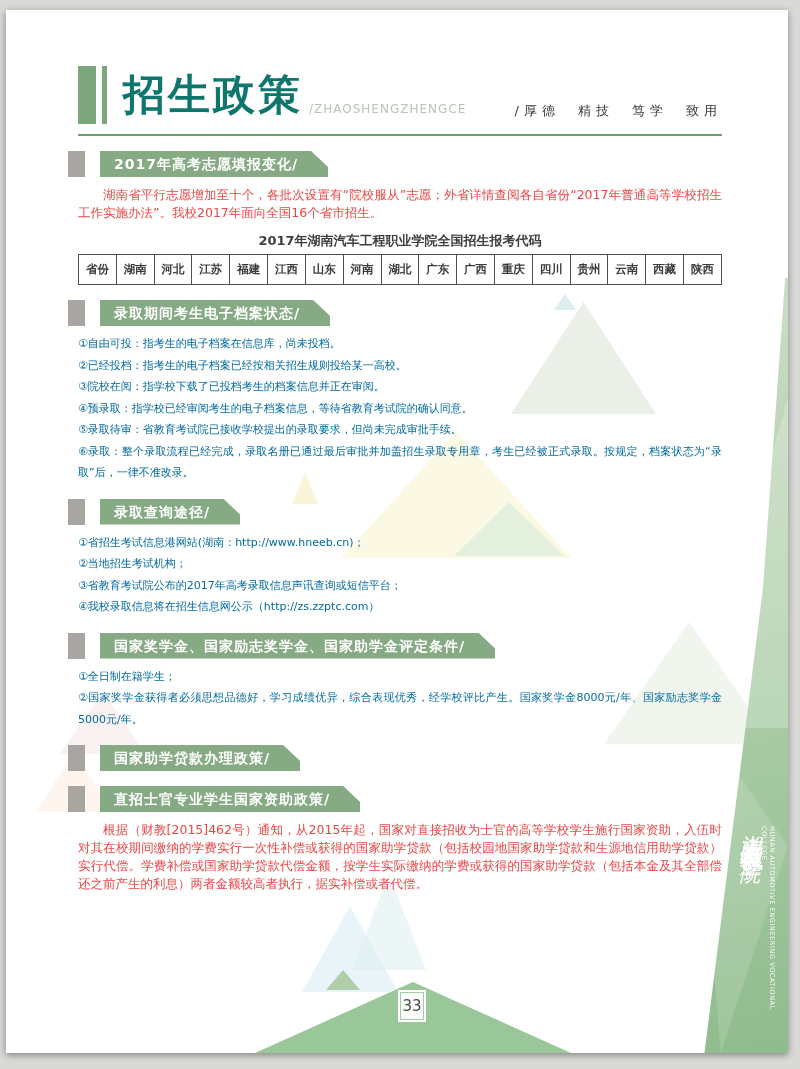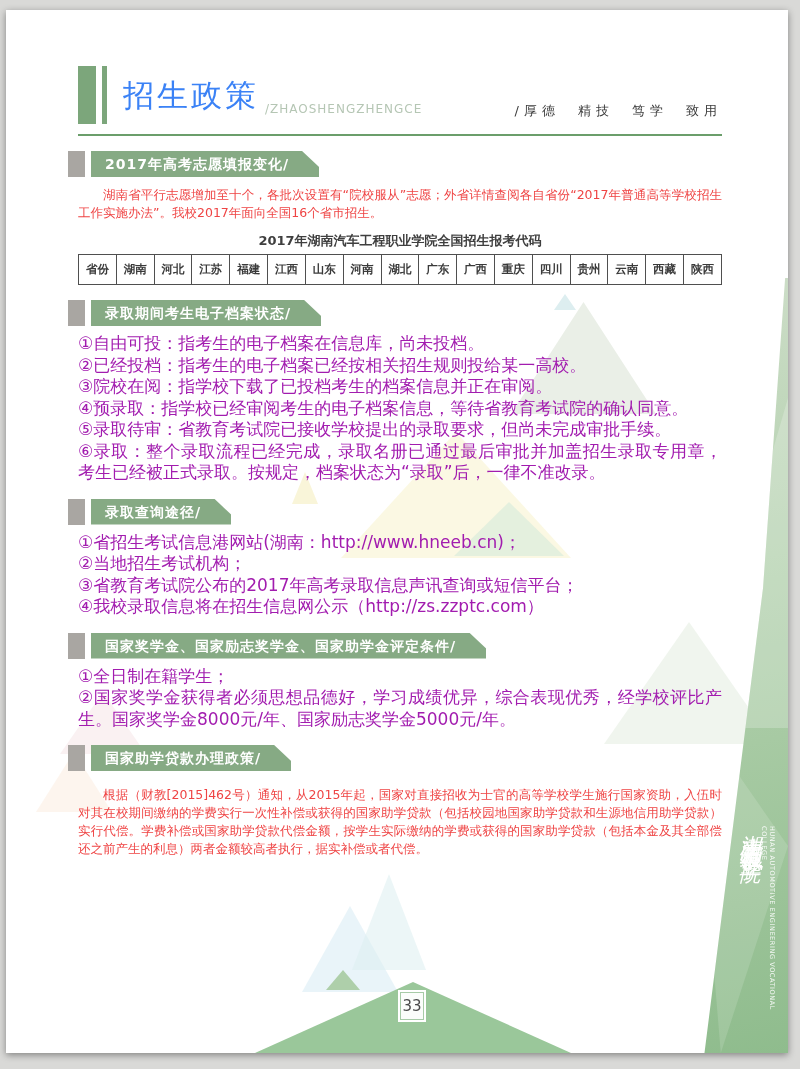--- a/index.html
+++ b/index.html
@@ -55,7 +55,7 @@
   .hd-bars{display:flex;margin-right:16px;}
   .bar-thick{width:18px;height:58px;background:#7ca67b;}
   .bar-thin{width:5px;height:58px;background:#7ca67b;margin-left:6px;}
-  .hd-title{color:#3b82f6;font-size:31px;font-weight:normal;letter-spacing:3px;line-height:58px;}
+  .hd-title{color:#0f766e;font-size:42px;font-weight:bold;letter-spacing:3px;line-height:58px;}
   .hd-sub{color:#b5c6b4;font-size:12px;letter-spacing:1px;align-self:flex-end;margin:0 0 8px 6px;}
   .hd-motto{margin-left:auto;align-self:flex-end;color:#3c3c3c;font-size:13px;letter-spacing:5px;margin-bottom:4px;}
   .hd-rule{height:2px;background:#6b9e6b;margin-top:10px;}

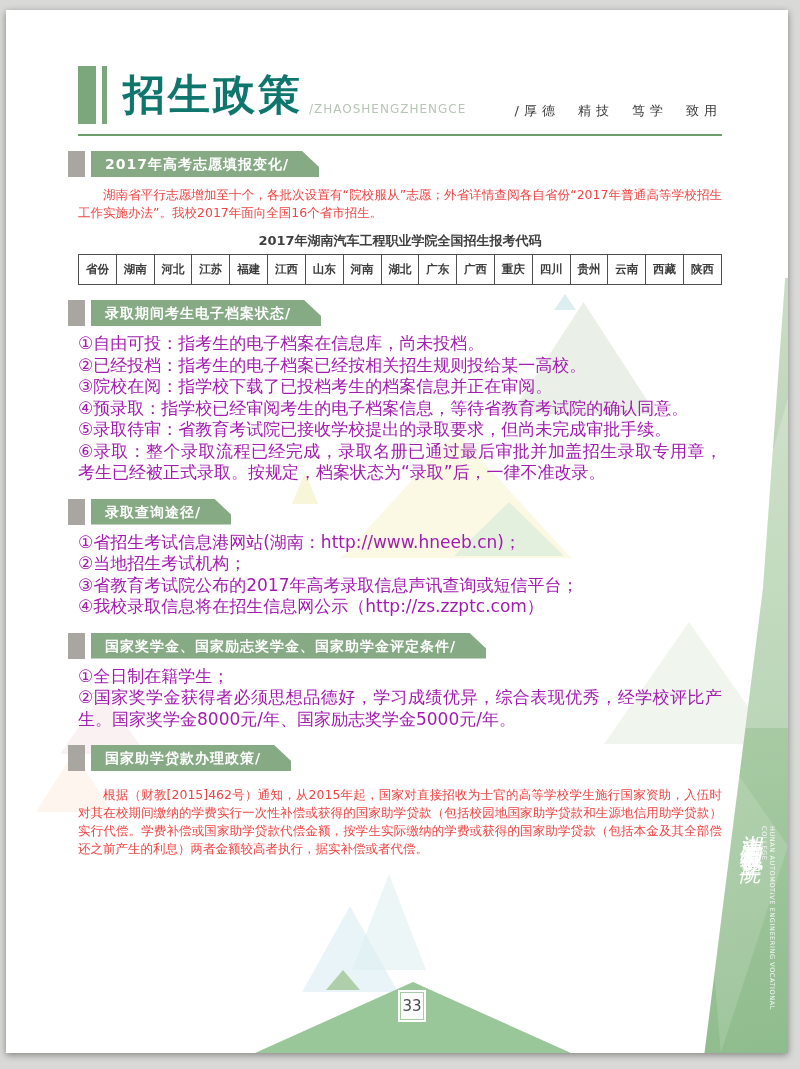--- a/index.html
+++ b/index.html
@@ -61,7 +61,7 @@
   .hd-rule{height:2px;background:#6b9e6b;margin-top:10px;}
   
   .sec{margin-top:15px;}
-  .sec-head{display:flex;align-items:center;height:26px;margin-left:-10px;}
+  .sec-head{display:flex;align-items:center;height:26px;margin-left:-10px;gap:9px;}
   .gray-sq{width:17px;height:26px;background:#a9a6a2;margin-right:6px;flex:0 0 auto;}
   .banner{
     background:#86aa84;color:#ffffff;font-weight:bold;font-size:14px;

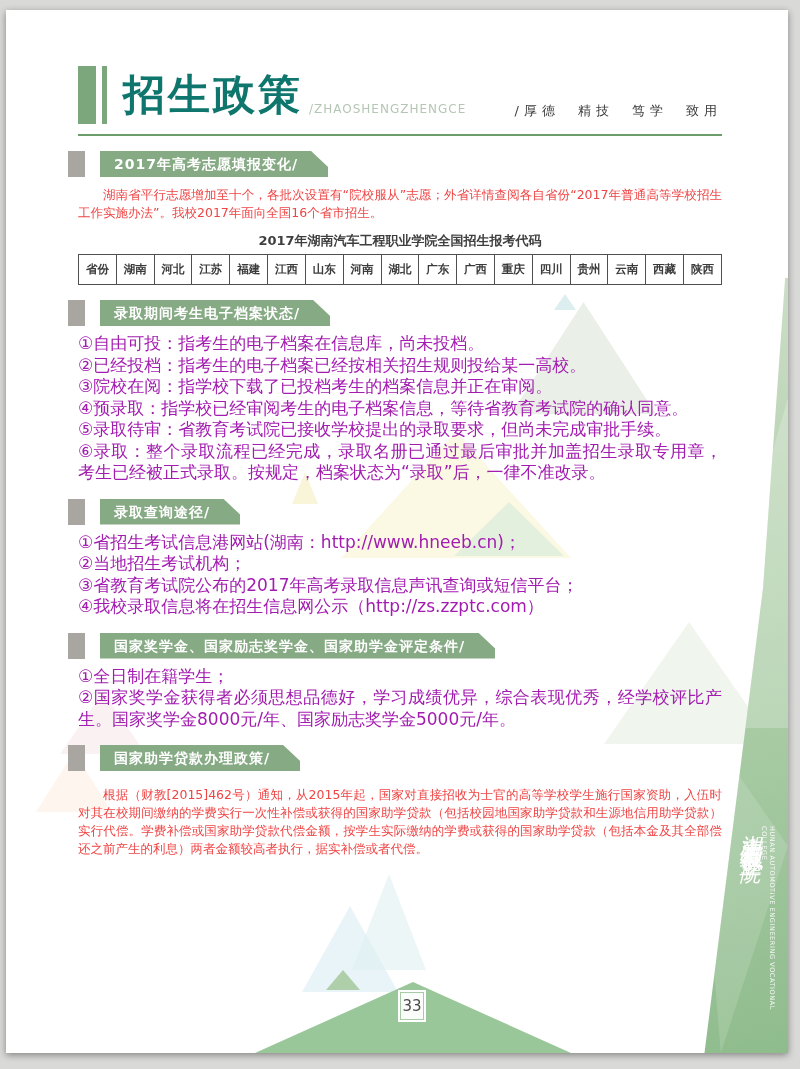--- a/index.html
+++ b/index.html
@@ -71,7 +71,7 @@
   .para{margin:9px 0 0 0;color:#ef4444;font-size:12.5px;line-height:18px;text-align:justify;}
   .indent{text-indent:2em;}
   ul.items{list-style:none;margin:7px 0 0 0;padding:0;}
-  ul.items li{color:#a21caf;font-size:17px;line-height:21.5px;text-align:justify;}
+  ul.items li{color:#0369a1;font-size:11px;line-height:21.5px;text-align:justify;}
   
   .tbl-caption{text-align:center;color:#3f3f3f;font-size:13px;font-weight:bold;margin:10px 0 4px 0;}
   table.codes{border-collapse:collapse;width:100%;background:rgba(255,255,255,.6);}

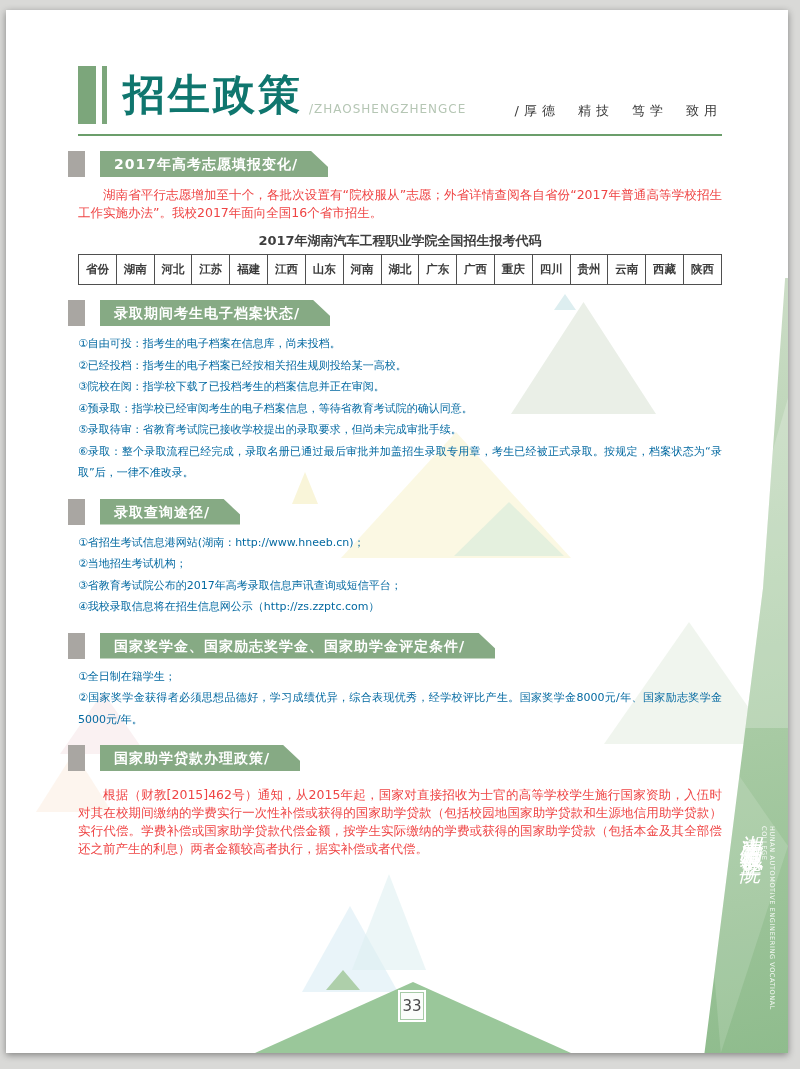--- a/index.html
+++ b/index.html
@@ -233,6 +233,12 @@
     </div>
 
     <div class="sec">
+      <div class="sec-head">
+        <span class="gray-sq"></span>
+        <div class="banner">
+          <span>直招士官专业学生国家资助政策/</span>
+        </div>
+      </div>
       <p class="para indent">根据（财教[2015]462号）通知，从2015年起，国家对直接招收为士官的高等学校学生施行国家资助，入伍时对其在校期间缴纳的学费实行一次性补偿或获得的国家助学贷款（包括校园地国家助学贷款和生源地信用助学贷款）实行代偿。学费补偿或国家助学贷款代偿金额，按学生实际缴纳的学费或获得的国家助学贷款（包括本金及其全部偿还之前产生的利息）两者金额较高者执行，据实补偿或者代偿。</p>
     </div>
 

